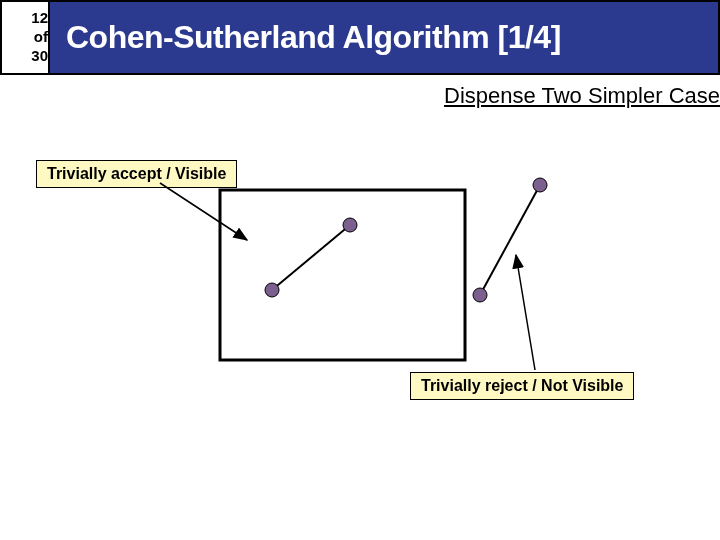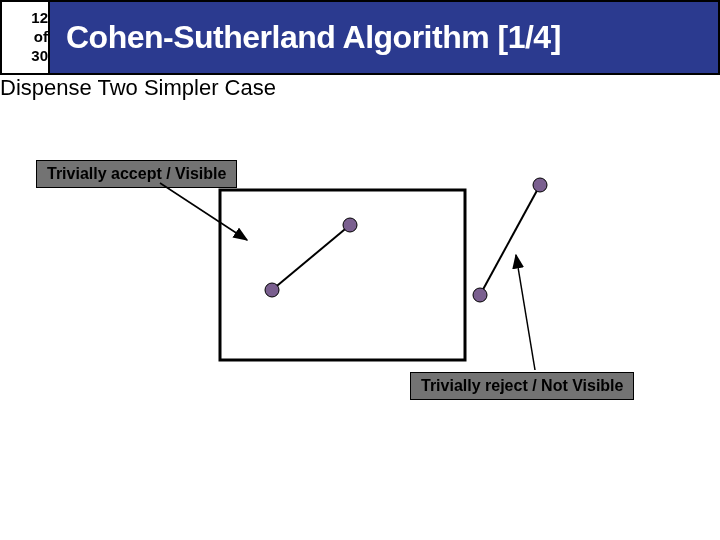--- a/index.html
+++ b/index.html
@@ -48,8 +48,10 @@
     letter-spacing: -0.5px;
   }
   .subtitle {
-    text-align: left;
+    text-align: right;
     font-size: 22px;
+    margin-top: 8px;
+    text-decoration: underline;
     color: #000;
   }
   .label-box {

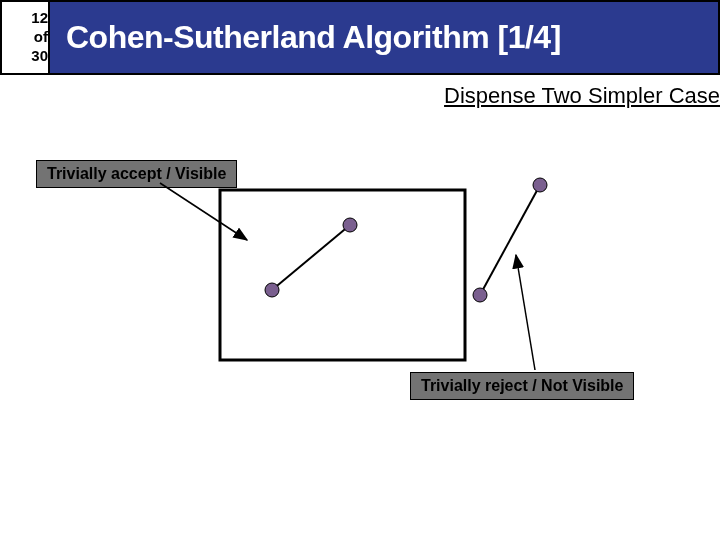--- a/index.html
+++ b/index.html
@@ -56,7 +56,7 @@
   }
   .label-box {
     position: absolute;
-    background: #737373;
+    background: #fef9c3;
     border: 1.5px solid #000;
     font-size: 16px;
     font-weight: bold;

